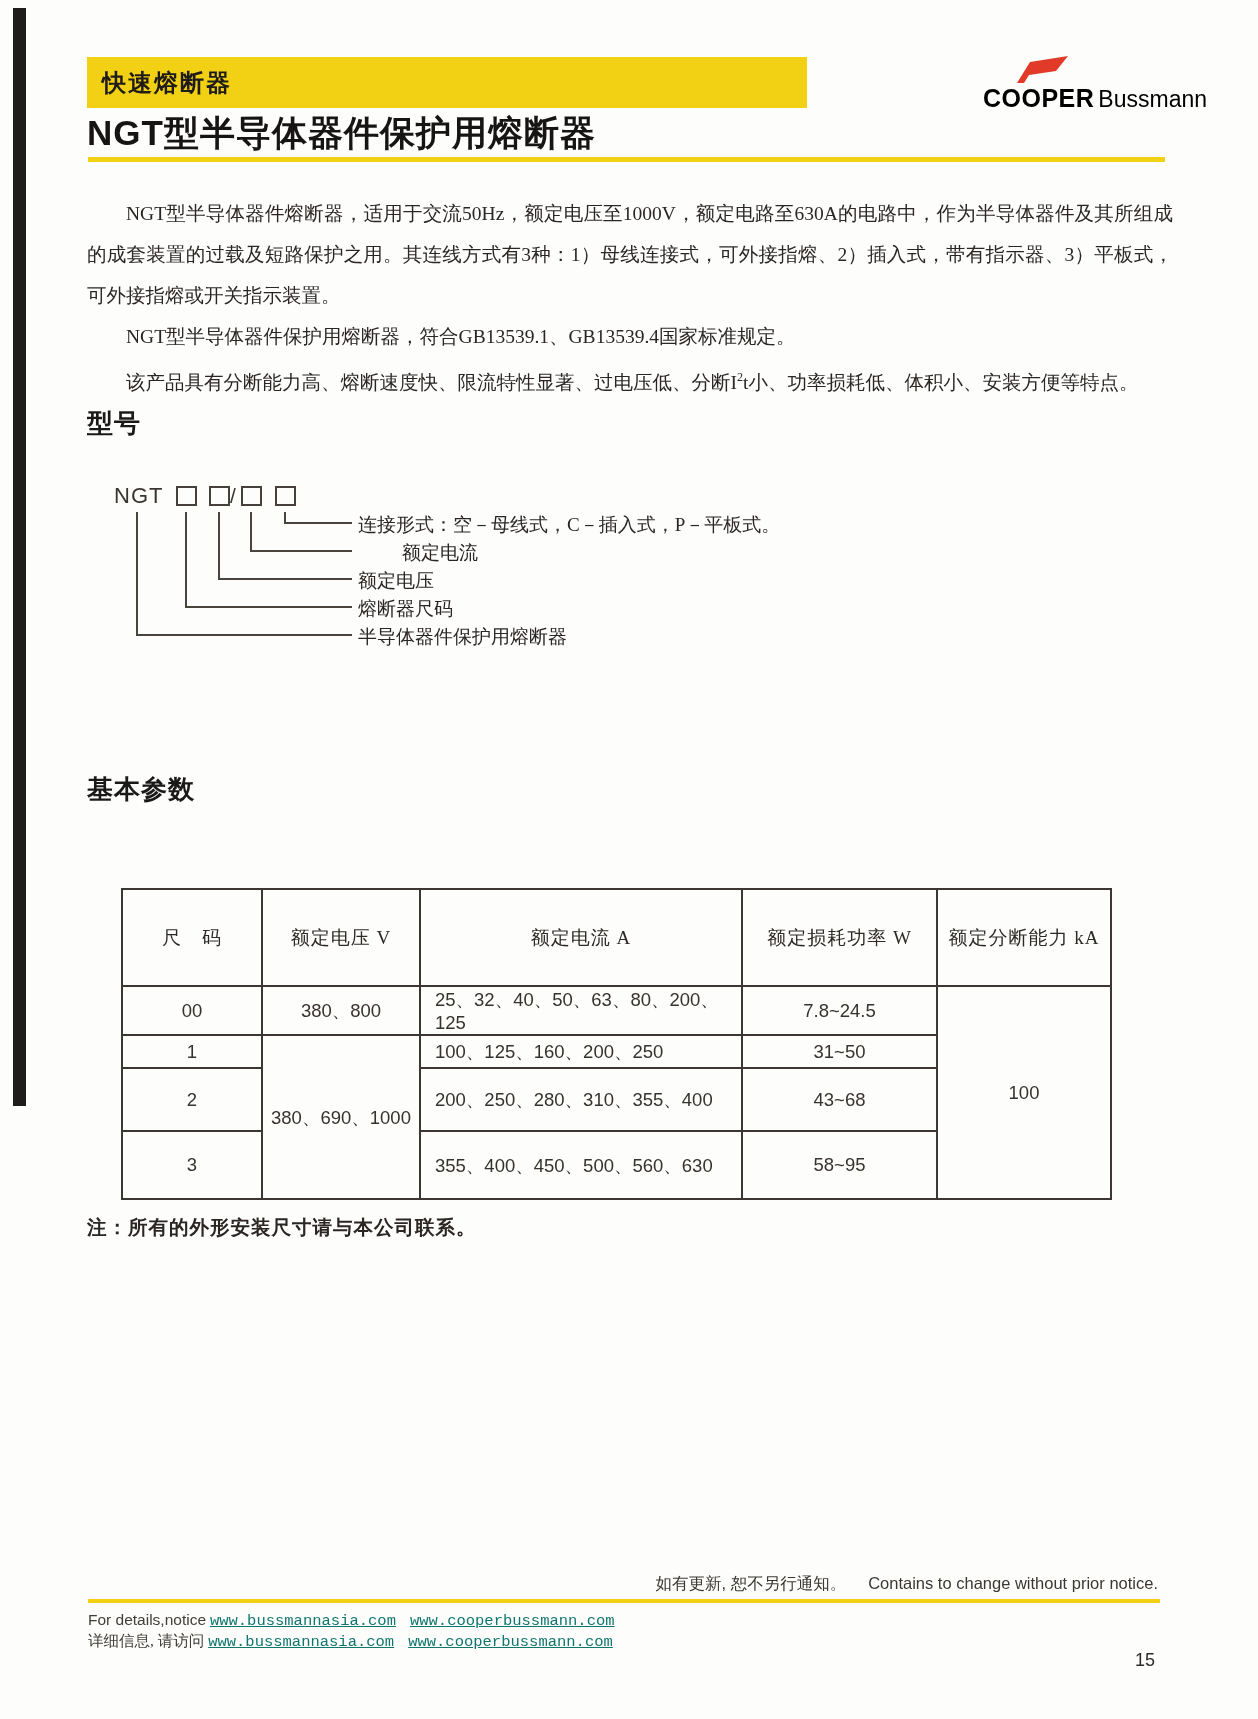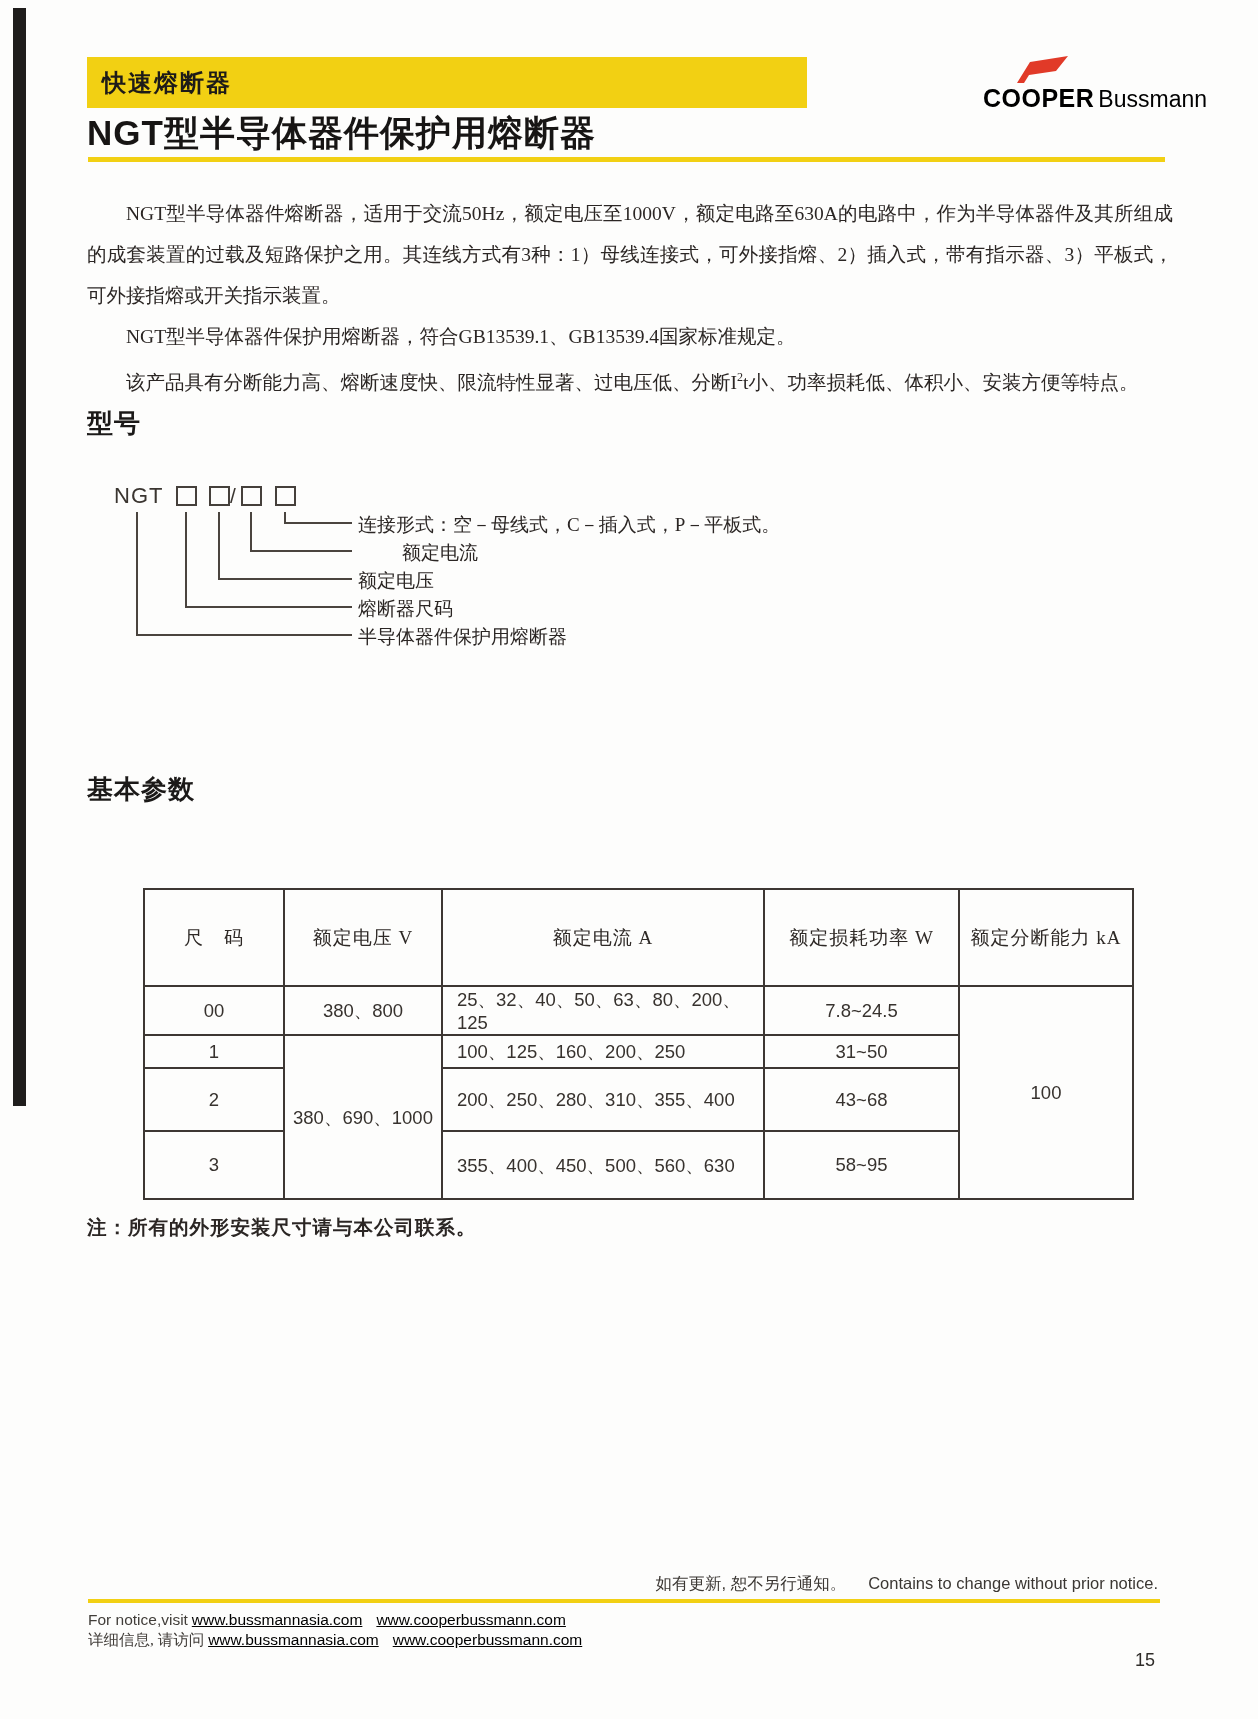--- a/index.html
+++ b/index.html
@@ -39,7 +39,7 @@
 
   .table-title { position:absolute; left:133px; top:843px; width:989px; text-align:center; font-size:19px; color:#332e2a; letter-spacing:2px; }
 
-  .params-table { position:absolute; left:143px; top:888px; width:989px; border-collapse:collapse; table-layout:fixed; }
+  .params-table { position:absolute; left:121px; top:888px; width:989px; border-collapse:collapse; table-layout:fixed; }
   .params-table th, .params-table td { border:2px solid #3d3733; text-align:center; font-size:19px; color:#2e2926; padding:0 6px; }
   .params-table th { font-weight:normal; letter-spacing:1px; }
   .params-table td { font-family:"Liberation Sans", sans-serif; font-size:18.5px; color:#37322e; }

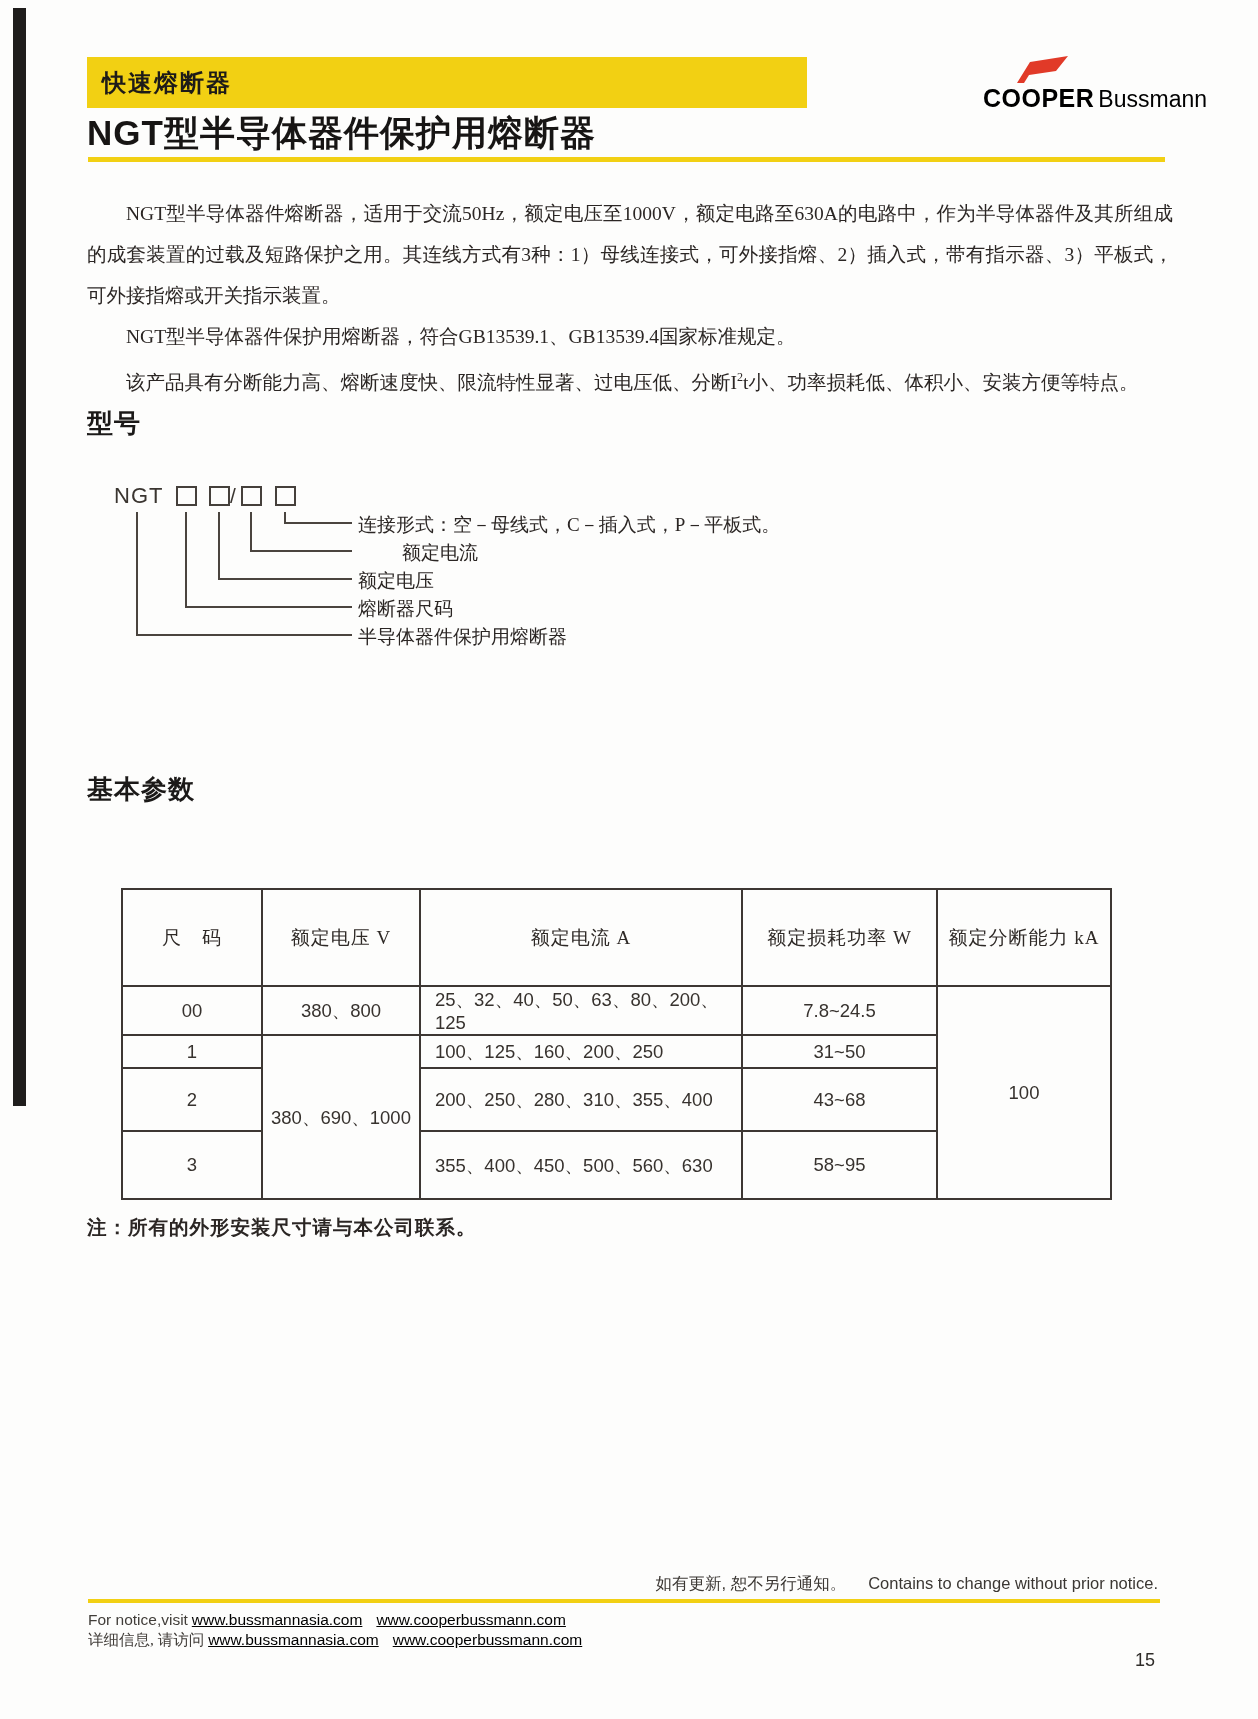--- a/index.html
+++ b/index.html
@@ -168,7 +168,7 @@
 
   <div class="footer-links">
     <div>
-      <span class="en">For notice,visit</span>
+      <span class="en">For details,notice</span>
       <a href="#">www.bussmannasia.com</a><a href="#">www.cooperbussmann.com</a>
     </div>
     <div>

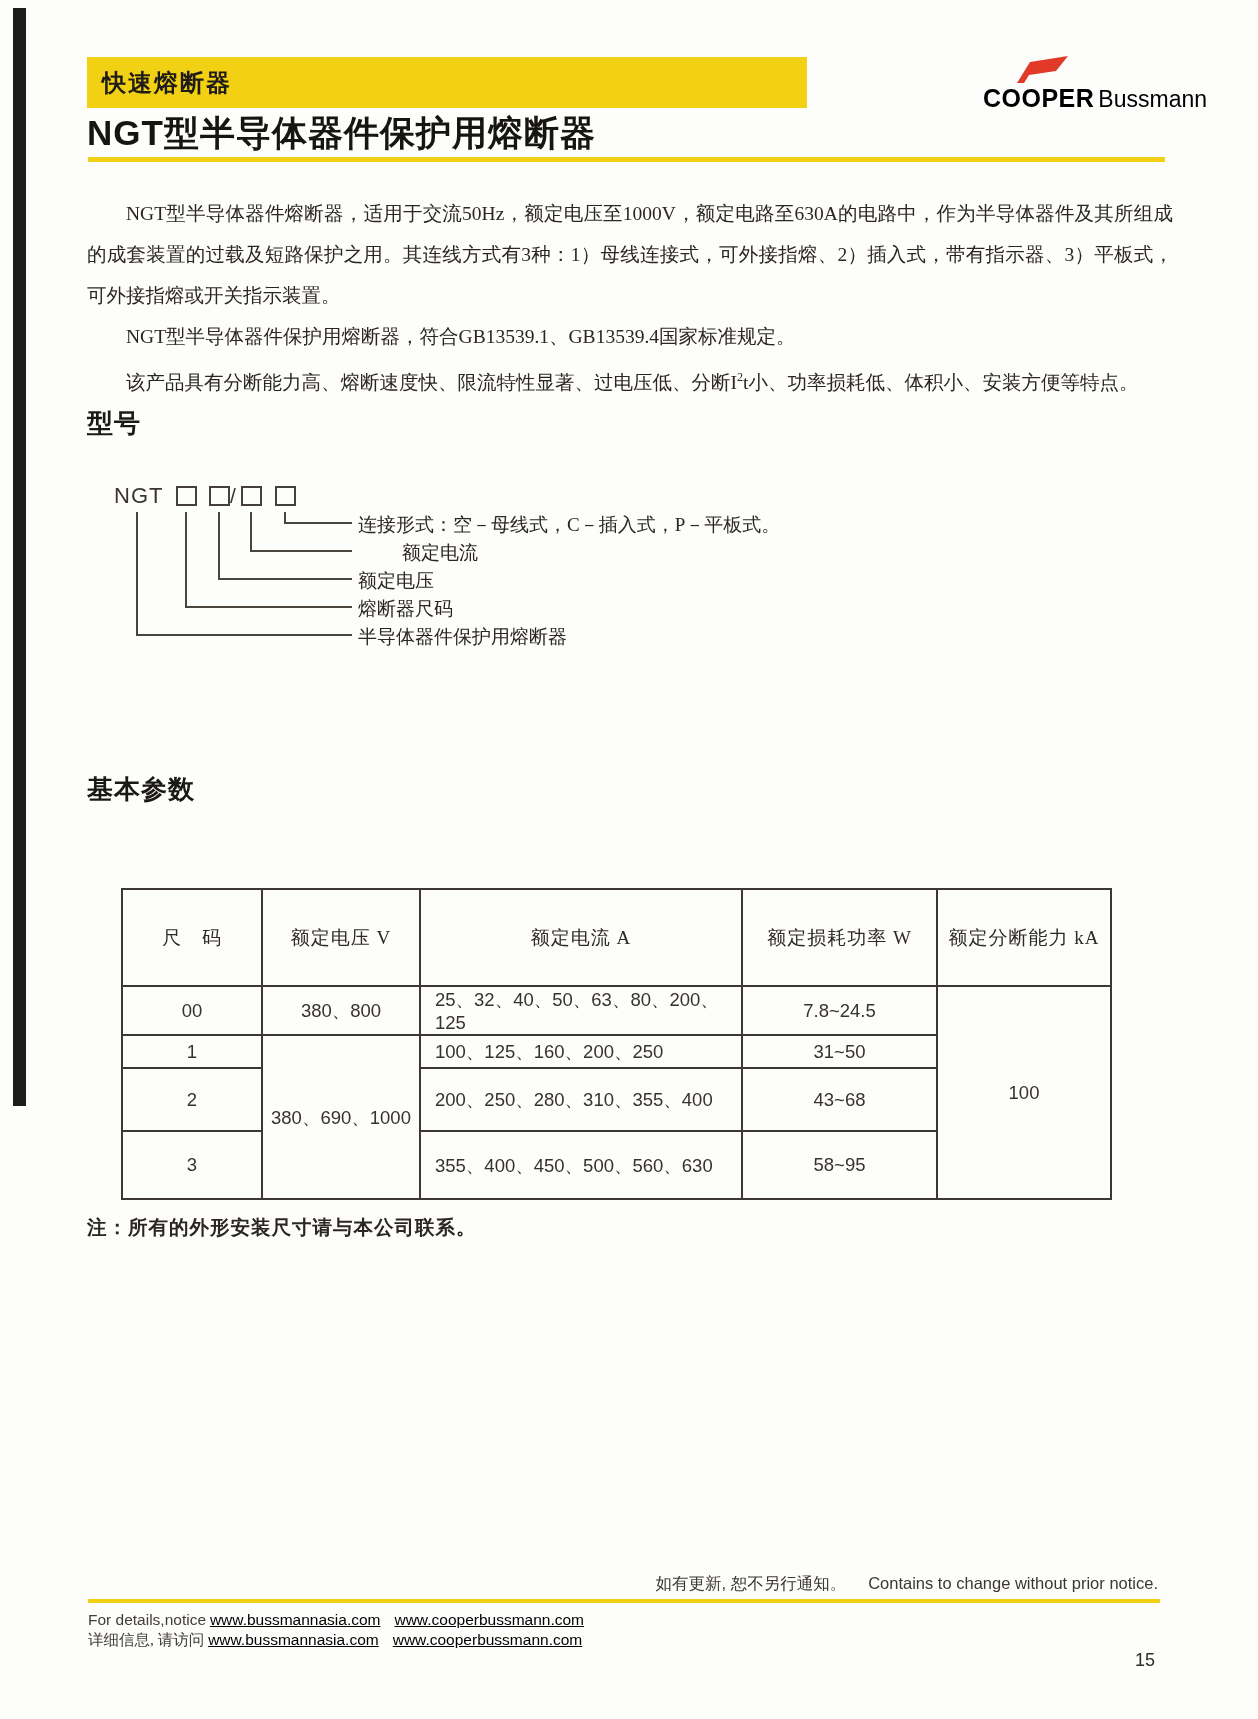--- a/index.html
+++ b/index.html
@@ -54,7 +54,7 @@
 
   .footer-links { position:absolute; left:88px; top:1610px; font-size:15.5px; color:#413d39; line-height:20px; }
   .footer-links .en { font-family:"Liberation Sans", sans-serif; }
-  .footer-links a { color:#000000; text-decoration:underline; font-family:Liberation Sans, sans-serif; margin-right:14px; }
+  .footer-links a { color:#0f766e; text-decoration:underline; font-family:Liberation Mono, monospace; margin-right:14px; }
   .page-number { position:absolute; left:1135px; top:1650px; font-family:"Liberation Sans", sans-serif; font-size:18px; color:#2f2c29; }
 </style>
 </head>

